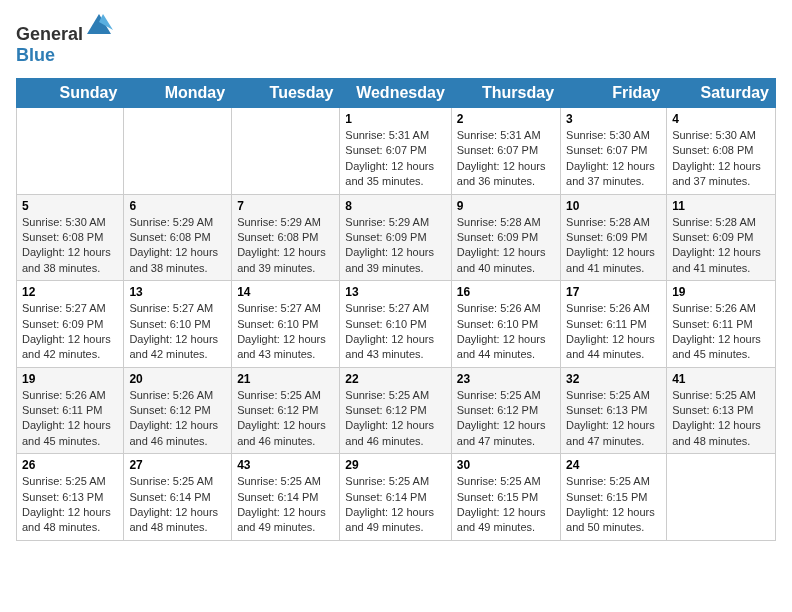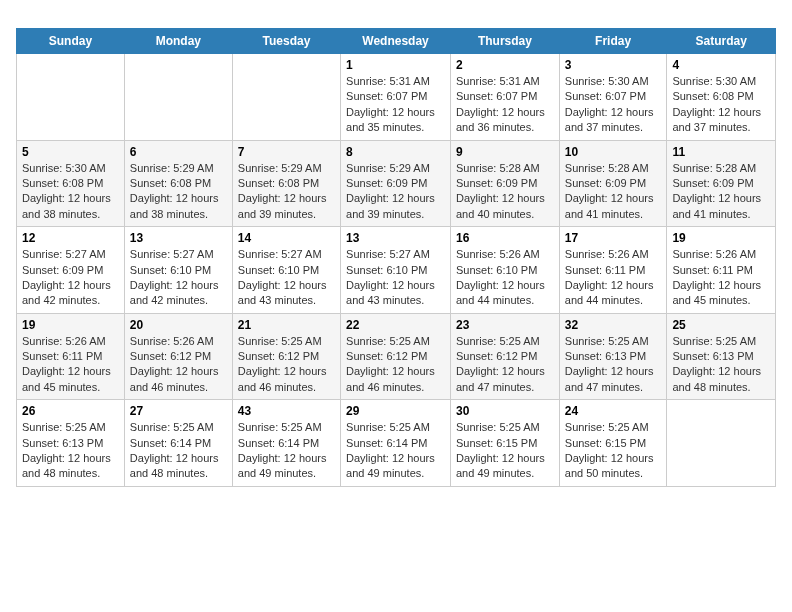--- a/index.html
+++ b/index.html
@@ -90,6 +90,16 @@
 <body>
 
 <div class="header">
+  <div class="logo">
+    <div>
+      <span class="logo-text-general">General</span><svg class="logo-icon" viewBox="0 0 28 28">
+          <polygon points="14,2 26,22 2,22" fill="#2e7db5"></polygon>
+          <polygon points="18,2 28,18 14,10" fill="#5aafe0"></polygon>
+        </svg>
+      <br>
+      <span class="logo-text-blue">Blue</span>
+    </div>
+  </div>
 </div>
 
 <table class="calendar-table">

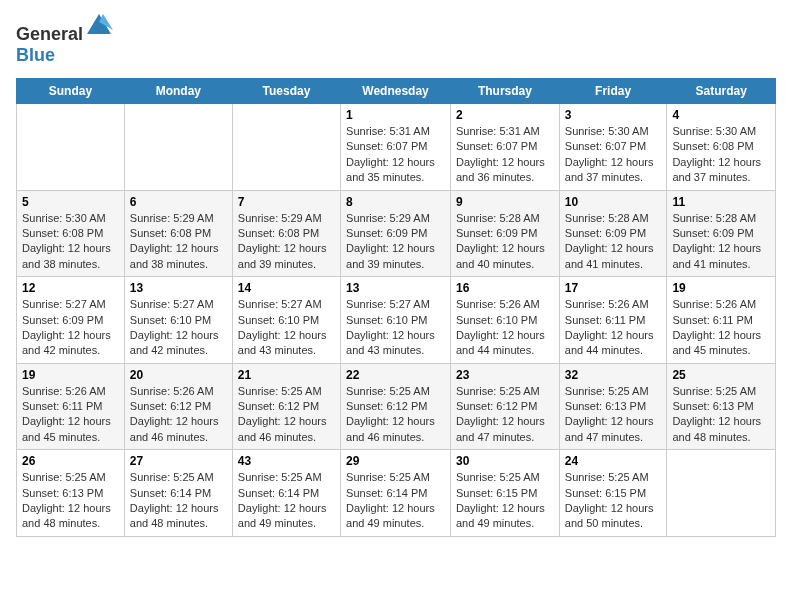--- a/index.html
+++ b/index.html
@@ -56,9 +56,9 @@
     .calendar-table th {
       background-color: #2e7db5;
       color: #fff;
-      text-align: center;
+      text-align: right;
       padding: 5px 6px;
-      font-size: 12px;
+      font-size: 16px;
       border: 1px solid #2e7db5;
     }
     .calendar-table td {

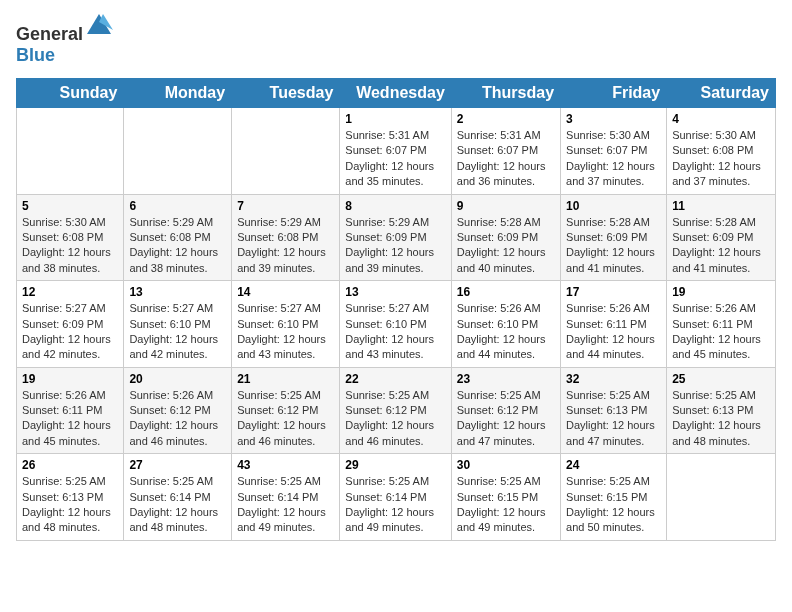--- a/index.html
+++ b/index.html
@@ -149,7 +149,7 @@
         <td><span class="day-number">22</span><span class="cell-text">Sunrise: 5:25 AM</span><br><span class="cell-text">Sunset: 6:12 PM</span><br><span class="cell-text">Daylight: 12 hours and 46 minutes.</span></td>
         <td><span class="day-number">23</span><span class="cell-text">Sunrise: 5:25 AM</span><br><span class="cell-text">Sunset: 6:12 PM</span><br><span class="cell-text">Daylight: 12 hours and 47 minutes.</span></td>
         <td><span class="day-number">32</span><span class="cell-text">Sunrise: 5:25 AM</span><br><span class="cell-text">Sunset: 6:13 PM</span><br><span class="cell-text">Daylight: 12 hours and 47 minutes.</span></td>
-        <td><span class="day-number">25</span><span class="cell-text">Sunrise: 5:25 AM</span><br><span class="cell-text">Sunset: 6:13 PM</span><br><span class="cell-text">Daylight: 12 hours and 48 minutes.</span></td>
+        <td><span class="day-number">41</span><span class="cell-text">Sunrise: 5:25 AM</span><br><span class="cell-text">Sunset: 6:13 PM</span><br><span class="cell-text">Daylight: 12 hours and 48 minutes.</span></td>
       </tr>
       <tr>
         <td><span class="day-number">26</span><span class="cell-text">Sunrise: 5:25 AM</span><br><span class="cell-text">Sunset: 6:13 PM</span><br><span class="cell-text">Daylight: 12 hours and 48 minutes.</span></td>

